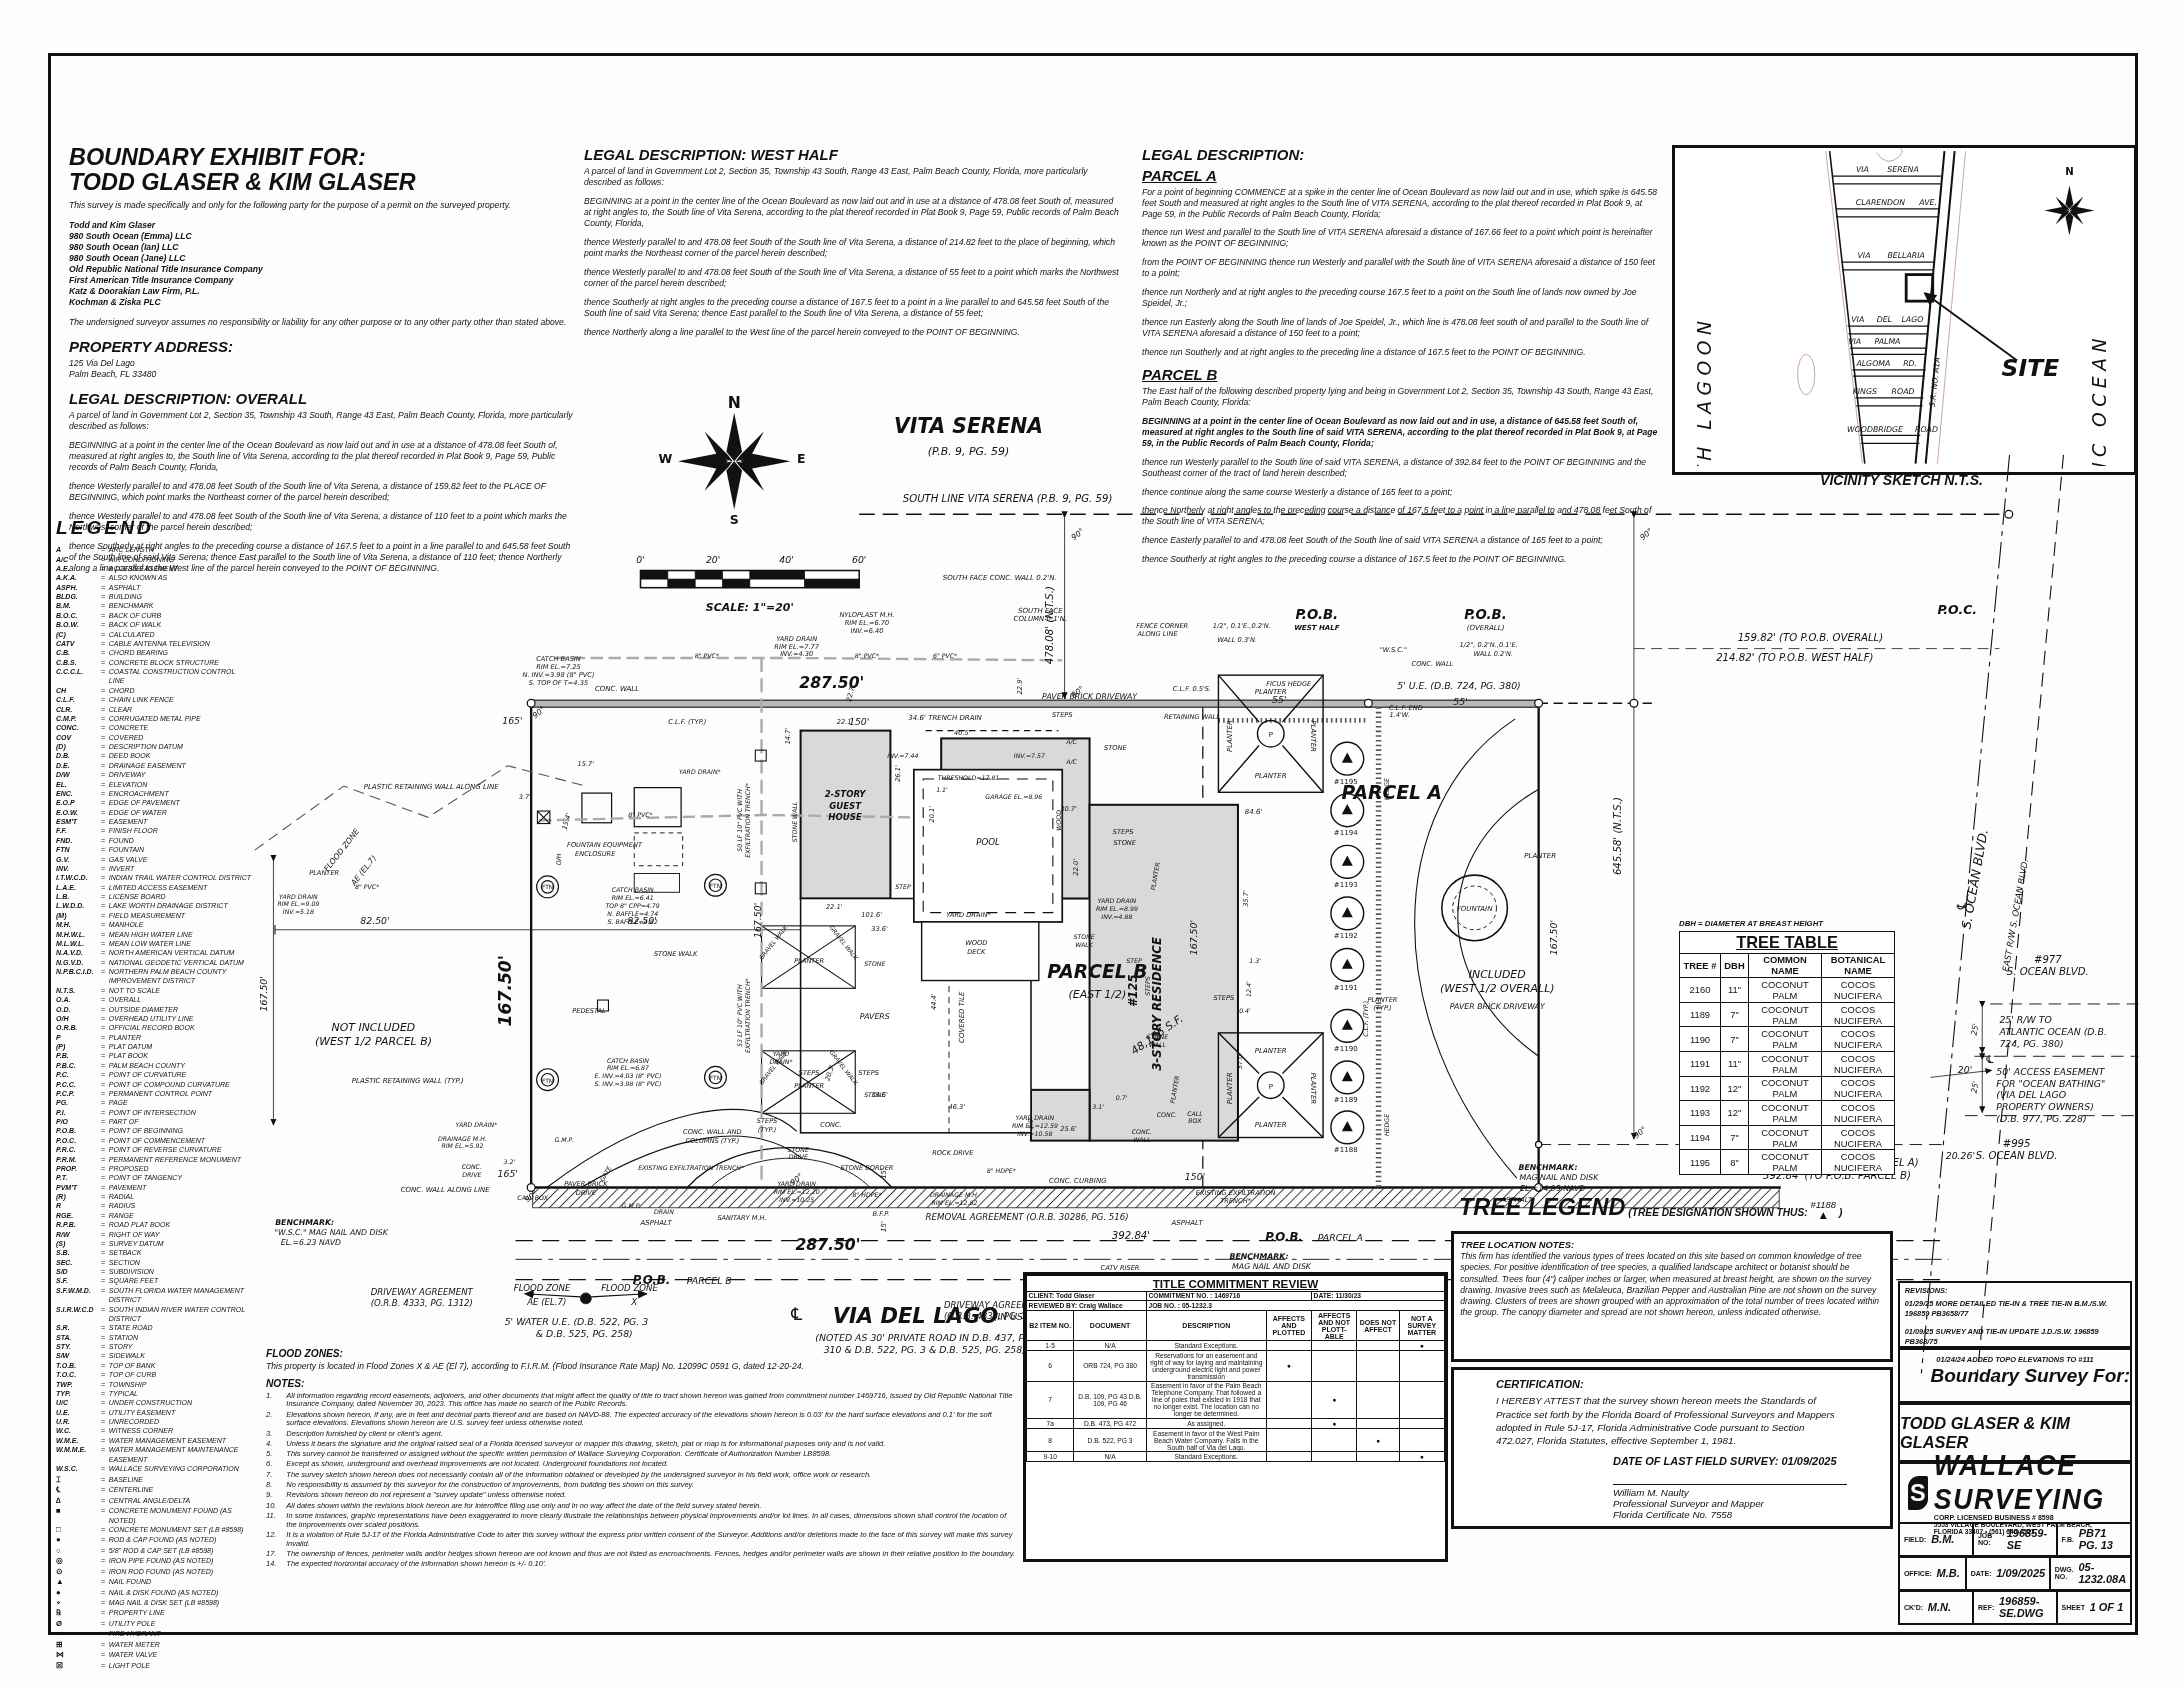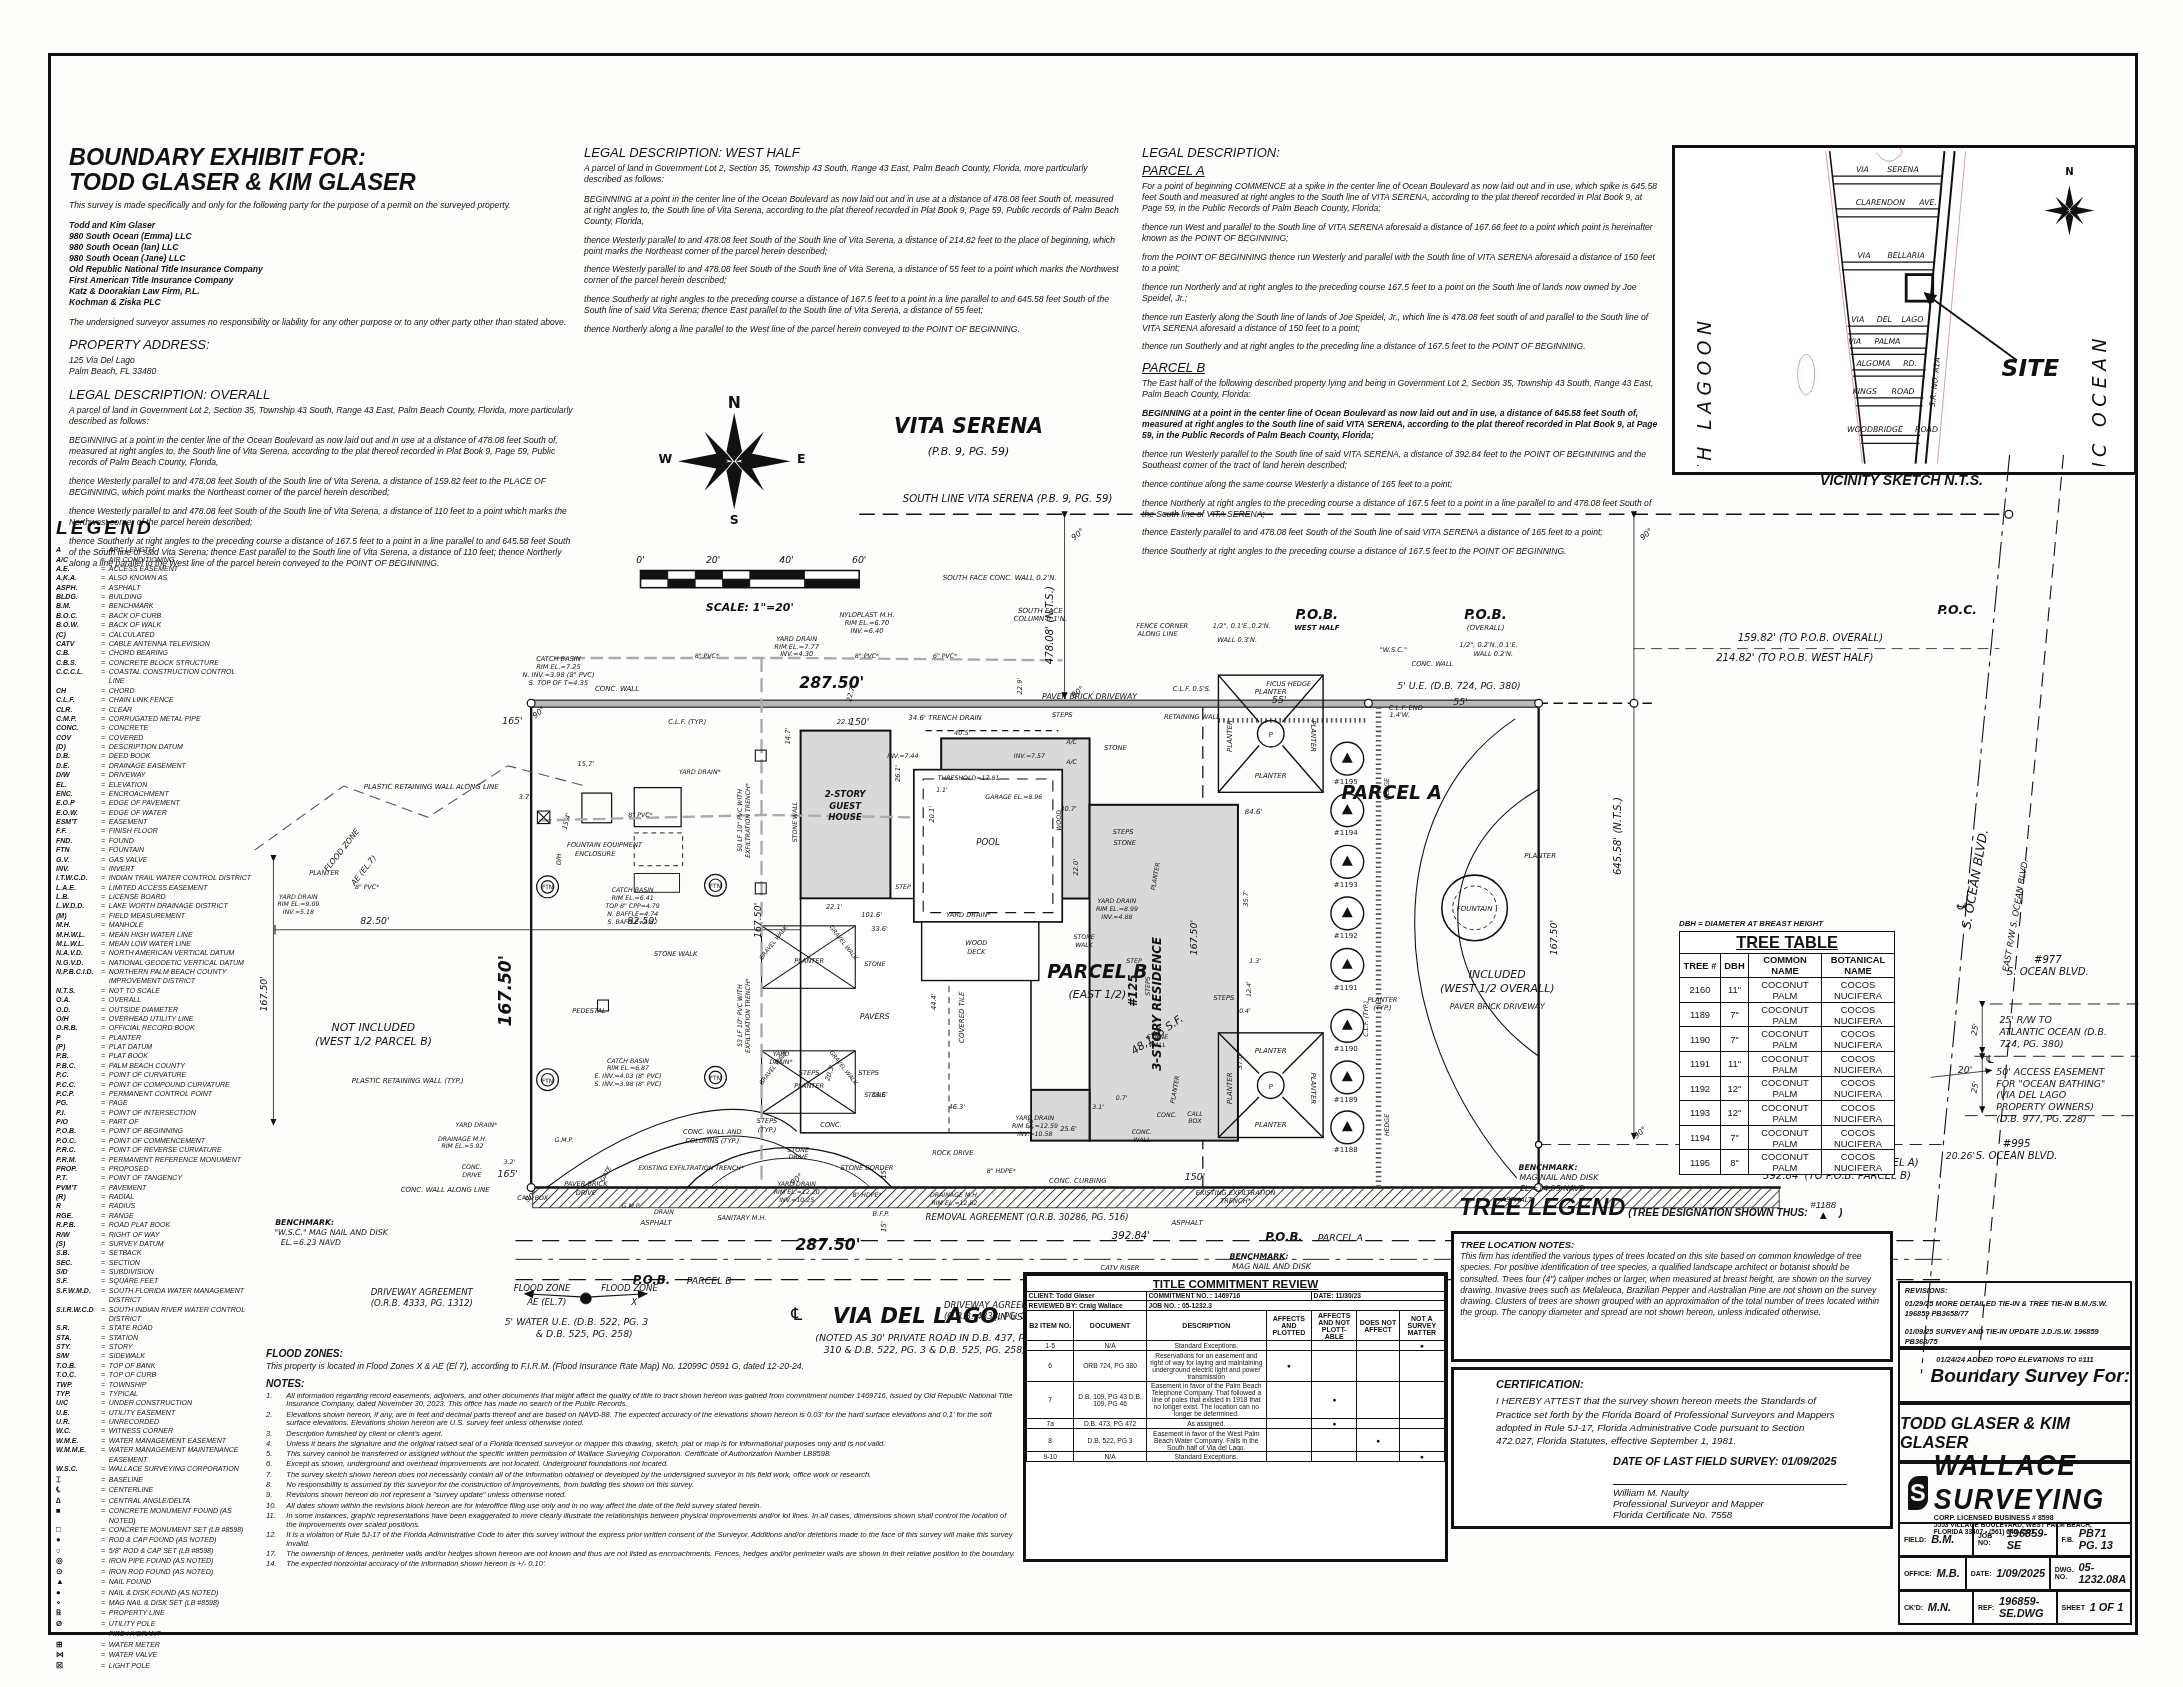--- a/index.html
+++ b/index.html
@@ -10,7 +10,7 @@
   .b{font-weight:700;}
   .tcol{font-size:8.6px;line-height:1.28;font-style:italic;}
   .tcol p{margin:0 0 8.6px 0;}
-  .tcol .hd{font-weight:400;font-size:13px;margin-bottom:1.6px;}
+  .tcol .hd{font-weight:700;font-size:15px;margin-bottom:1.6px;}
   h1.exh{font-size:23.4px;font-style:italic;margin:0;line-height:1.05;}
   .parties div{font-weight:700;}
   .panel{border:3.1px solid #111;}

